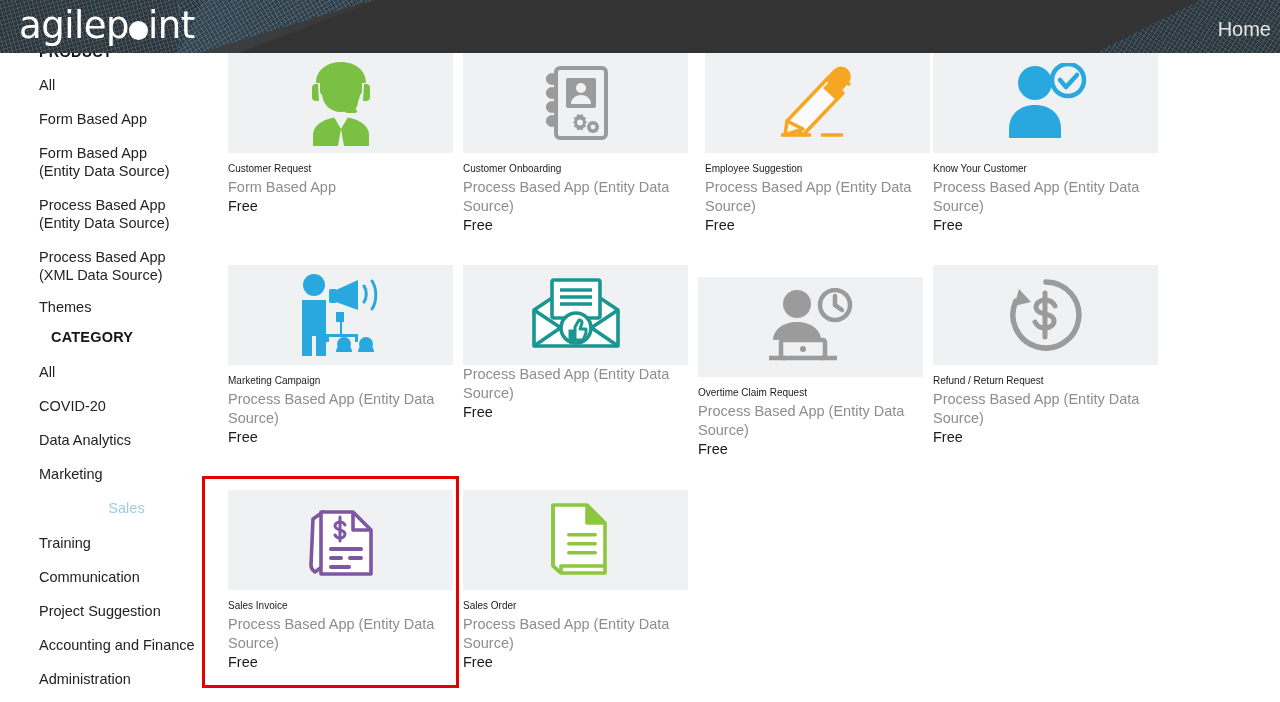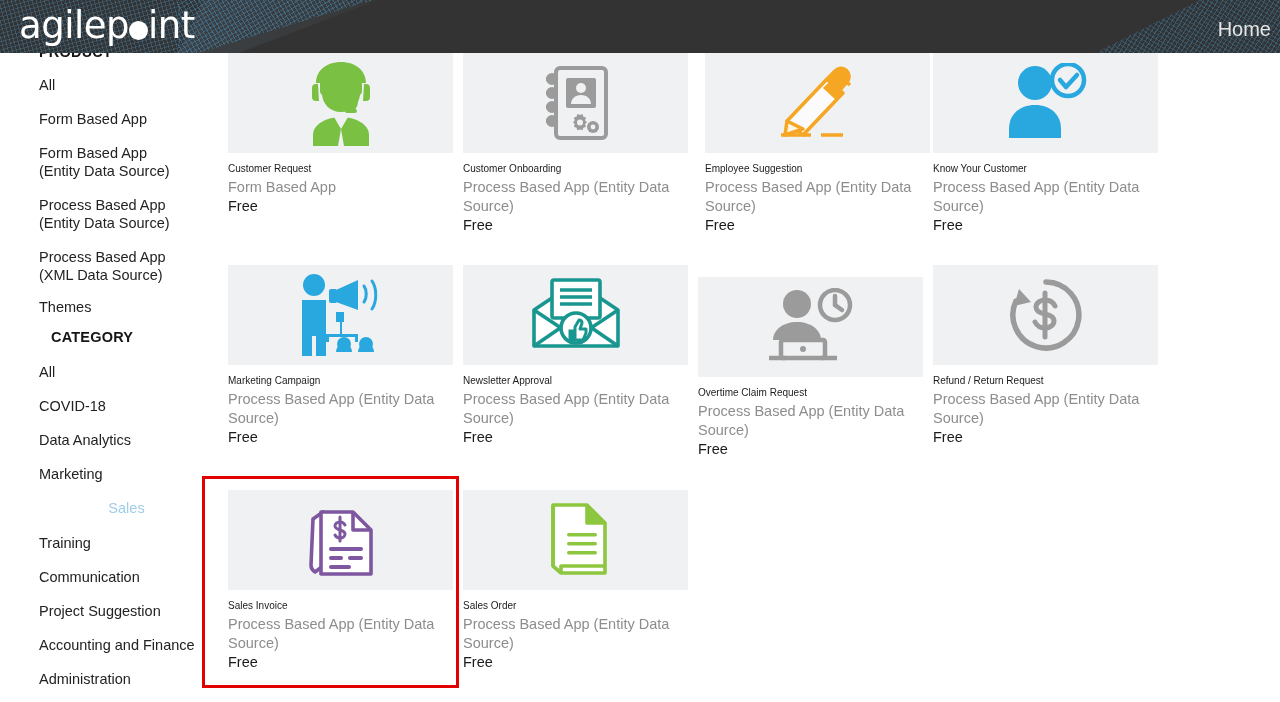--- a/index.html
+++ b/index.html
@@ -315,7 +315,6 @@
         </g>
       </svg>
       </div>
-      <div class="tile-title">Newsletter Approval</div>
       <div class="tile-sub">Process Based App (Entity Data Source)</div>
       <div class="tile-price">Free</div>
     </div>

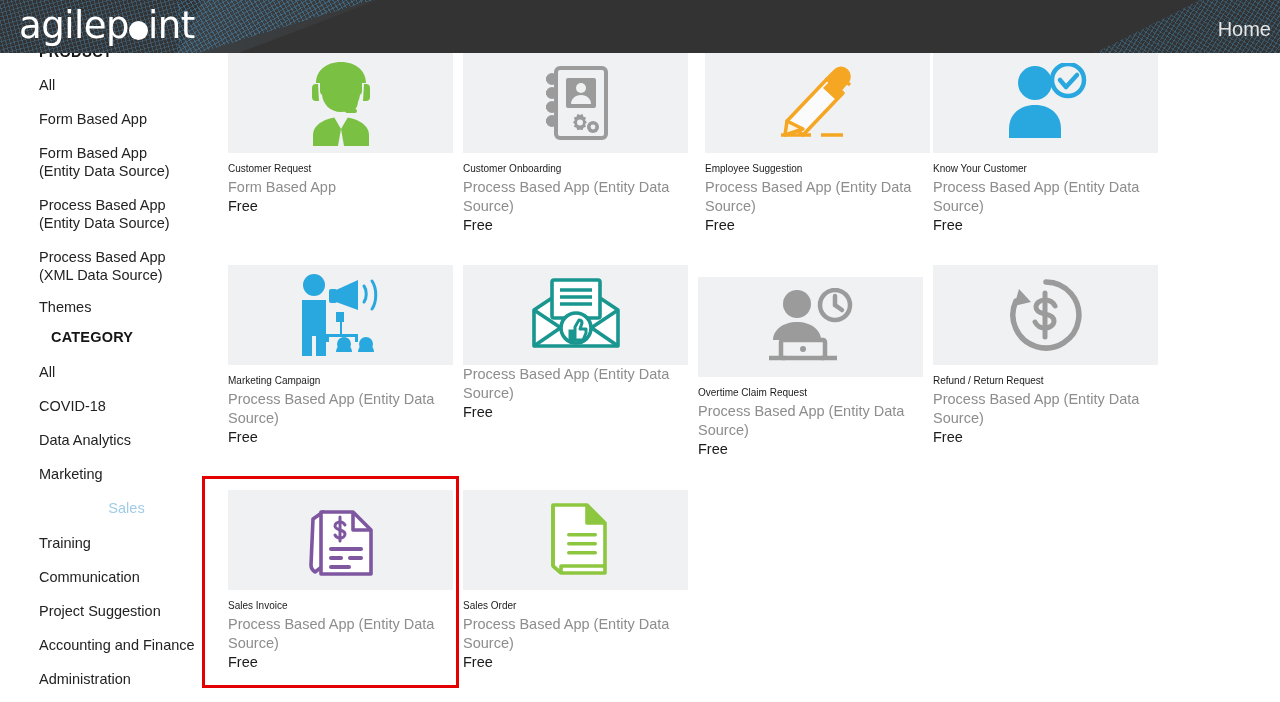--- a/index.html
+++ b/index.html
@@ -176,7 +176,7 @@
     <div class="facet-item" style="position: absolute; top: 258px; left: 0px; width: 222px; white-space: nowrap;">Themes</div>
     <div class="facet-title" style="position: absolute; top: 289px; left: 12px; width: 222px;">CATEGORY</div>
     <div class="facet-item" style="position: absolute; top: 323px; left: 0px; width: 222px; white-space: nowrap;">All</div>
-    <div class="facet-item" style="position: absolute; top: 357px; left: 0px; width: 222px; white-space: nowrap;">COVID-18</div>
+    <div class="facet-item" style="position: absolute; top: 357px; left: 0px; width: 222px; white-space: nowrap;">COVID-20</div>
     <div class="facet-item" style="position: absolute; top: 391px; left: 0px; width: 222px; white-space: nowrap;">Data Analytics</div>
     <div class="facet-item" style="position: absolute; top: 425px; left: 0px; width: 222px; white-space: nowrap;">Marketing</div>
     <div class="facet-item selected" style="position: absolute; top: 459px; left: 0px; width: 222px; white-space: nowrap; text-align: center;">Sales</div>

